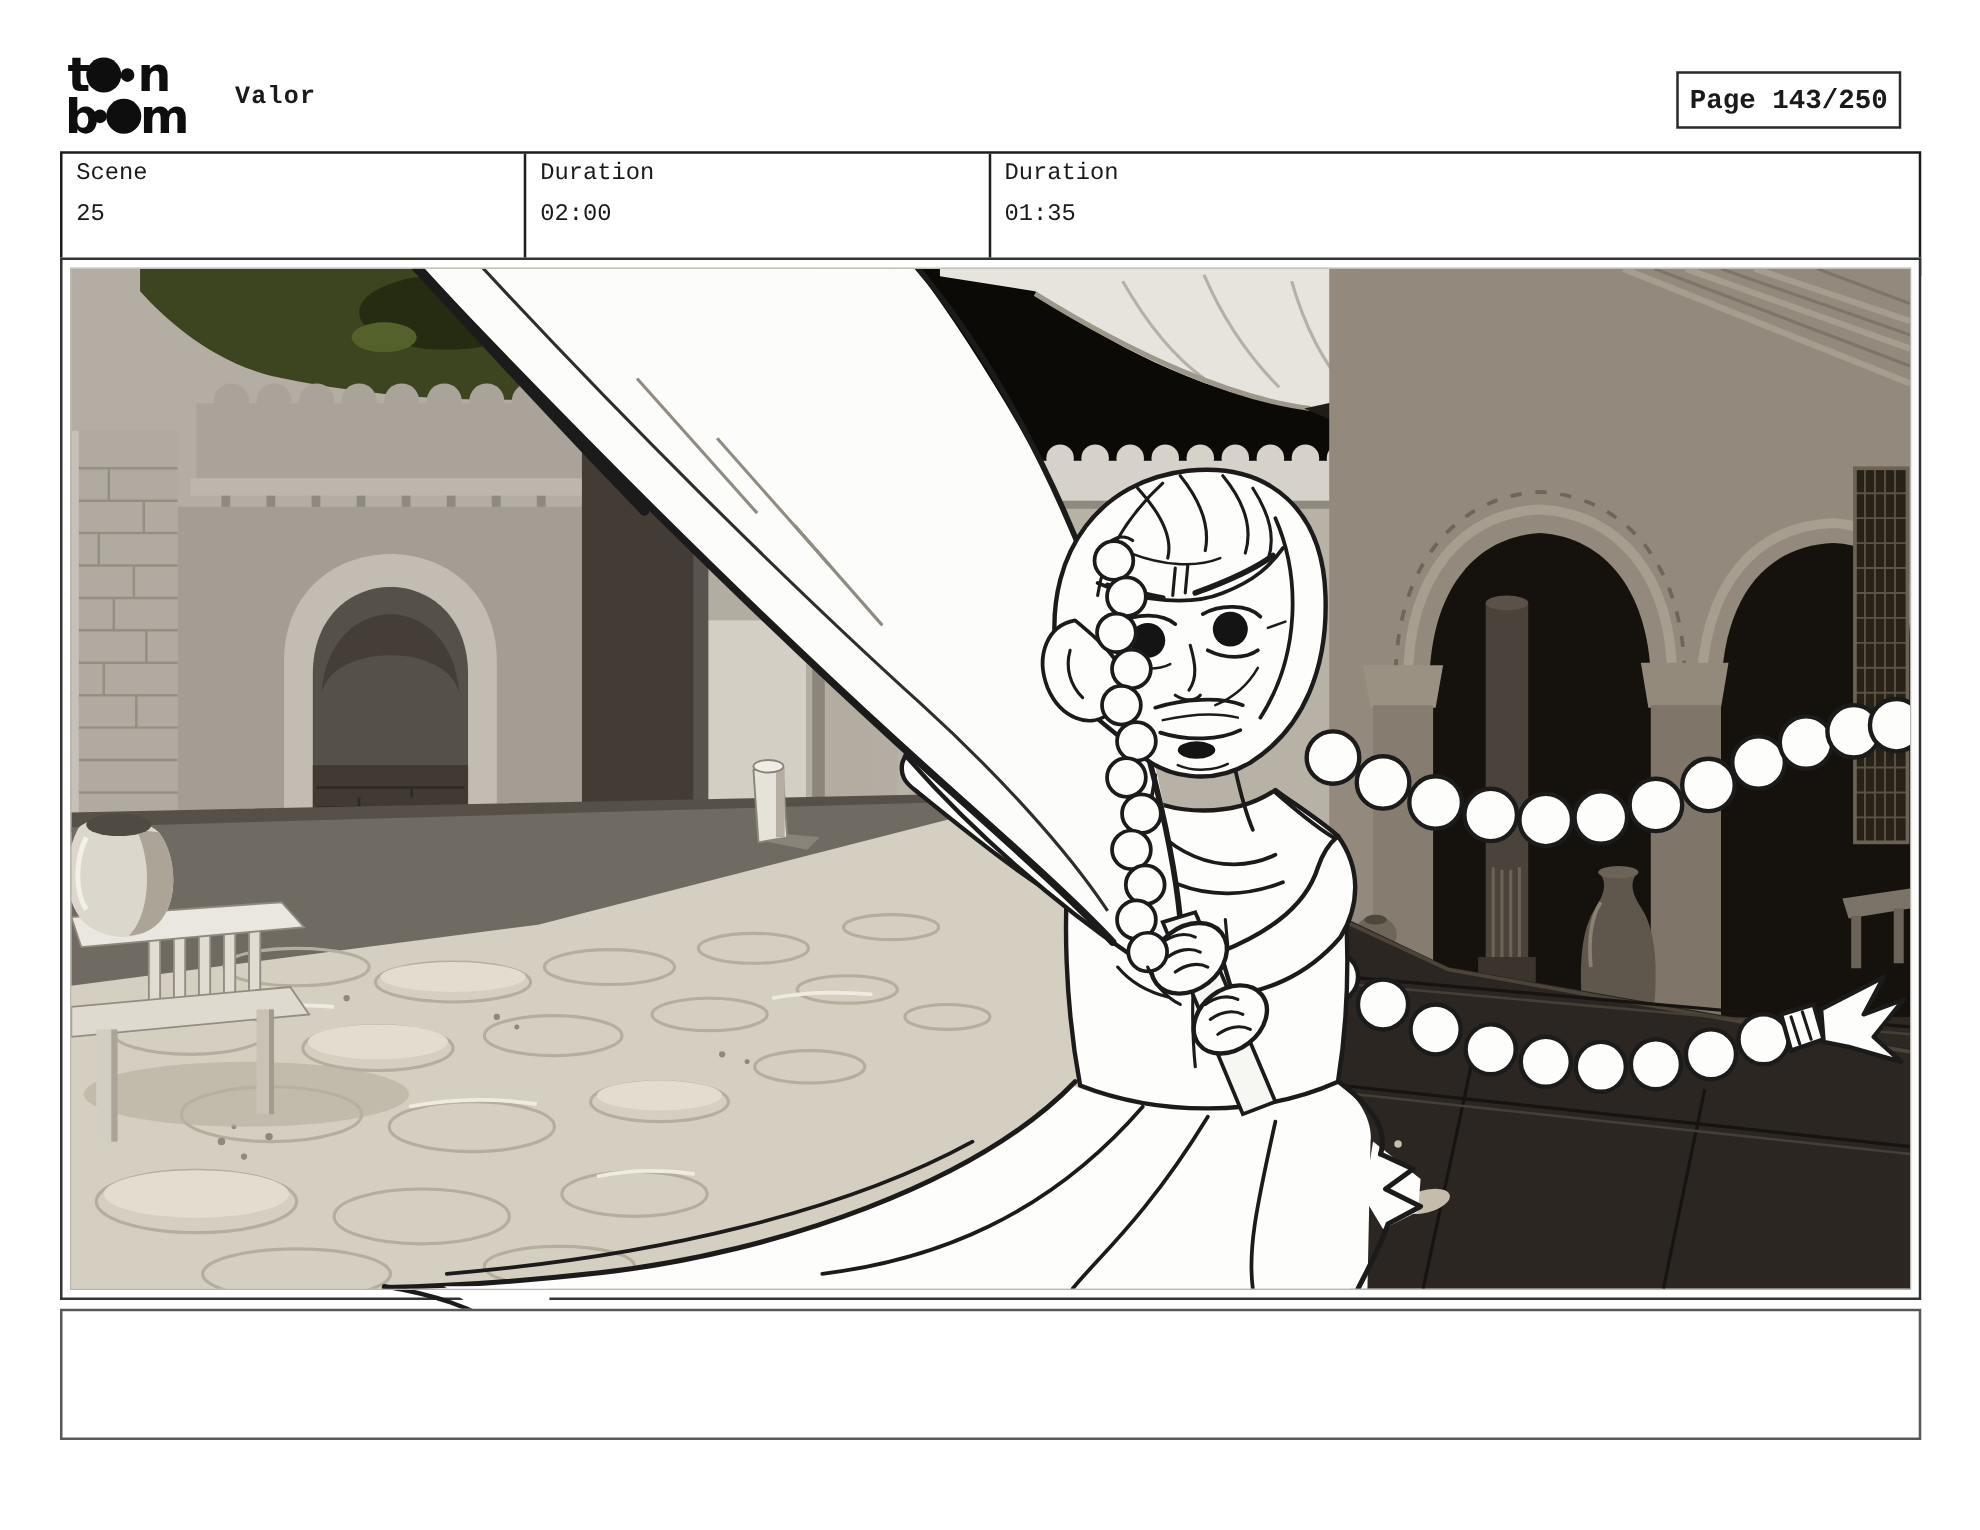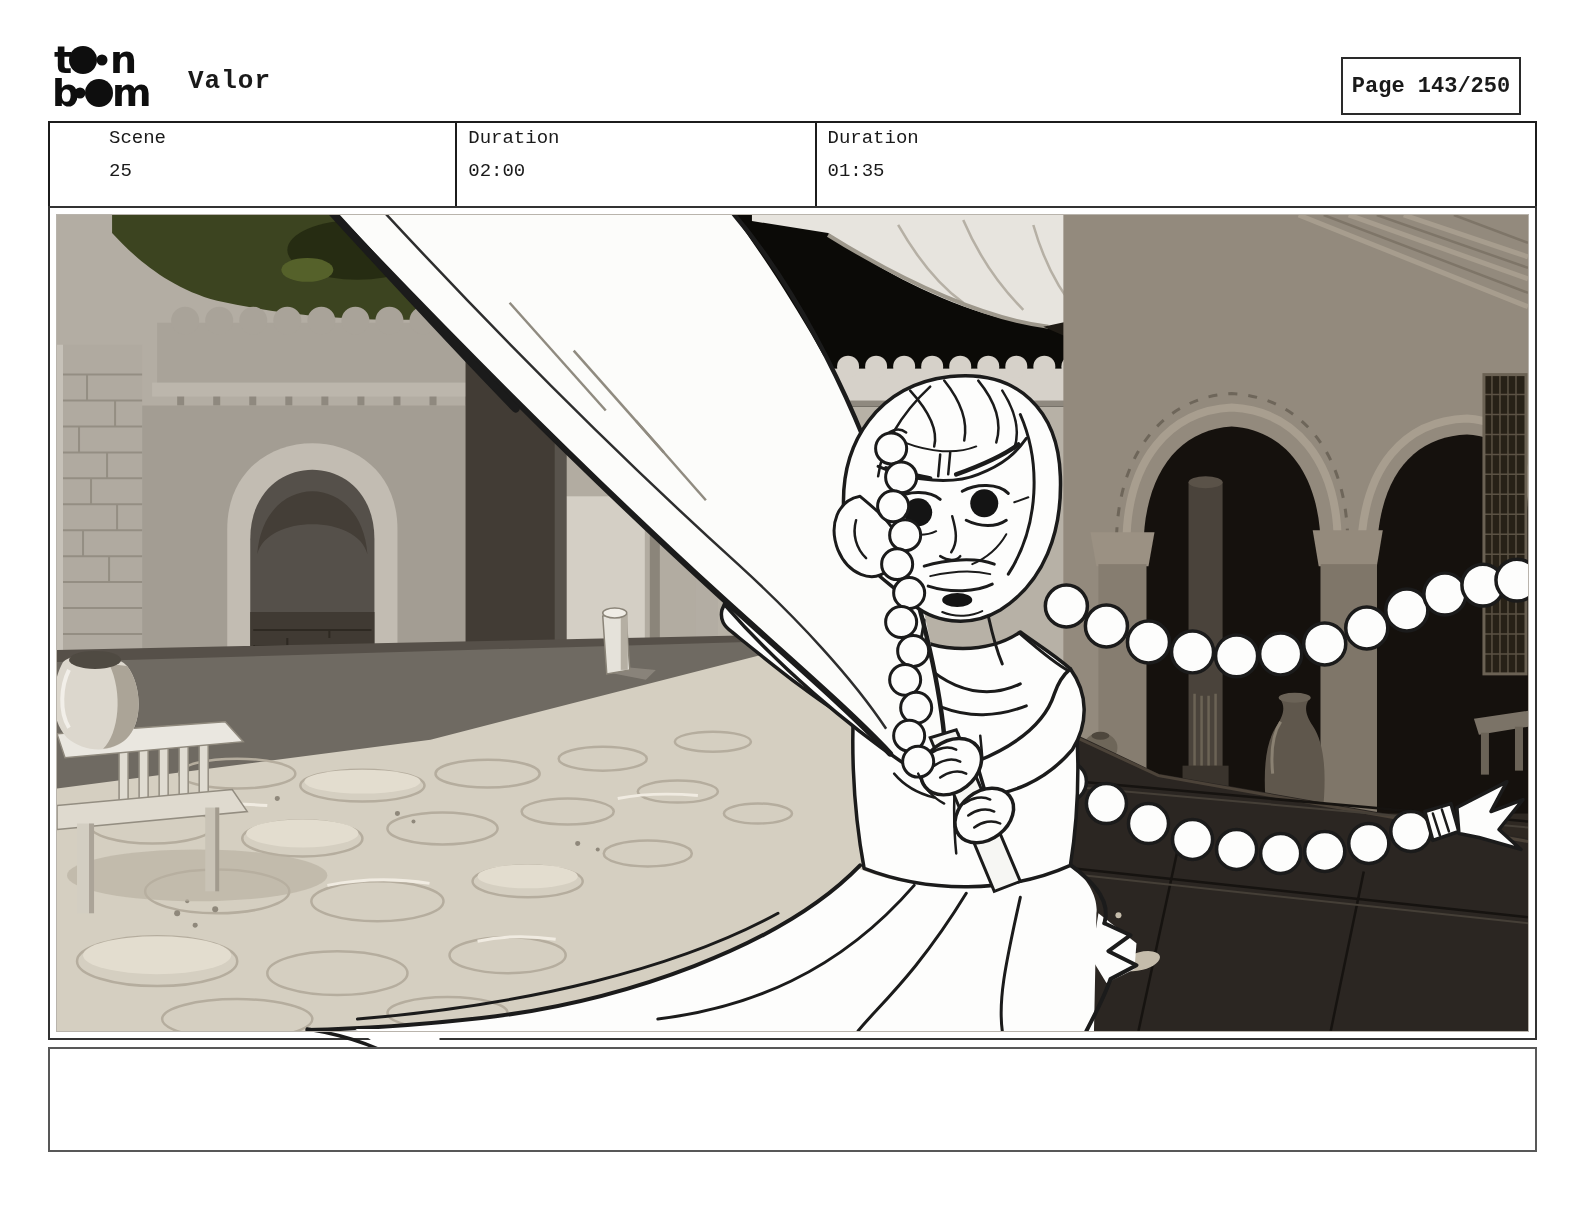--- a/index.html
+++ b/index.html
@@ -11,7 +11,7 @@
   }
   
   .logo { position:absolute; left:52px; top:42px; width:126px; height:68px; }
-  .title { position:absolute; left:188px; top:66px; font-size:26px; font-weight:bold; letter-spacing:1px; }
+  .title { position:absolute; left:188px; top:66px; font-size:20px; font-weight:bold; letter-spacing:1px; }
   .pagebox {
     position:absolute; left:1341px; top:57px; width:180px; height:58px;
     border:2px solid #2a2a2a; font-size:22px; font-weight:bold;

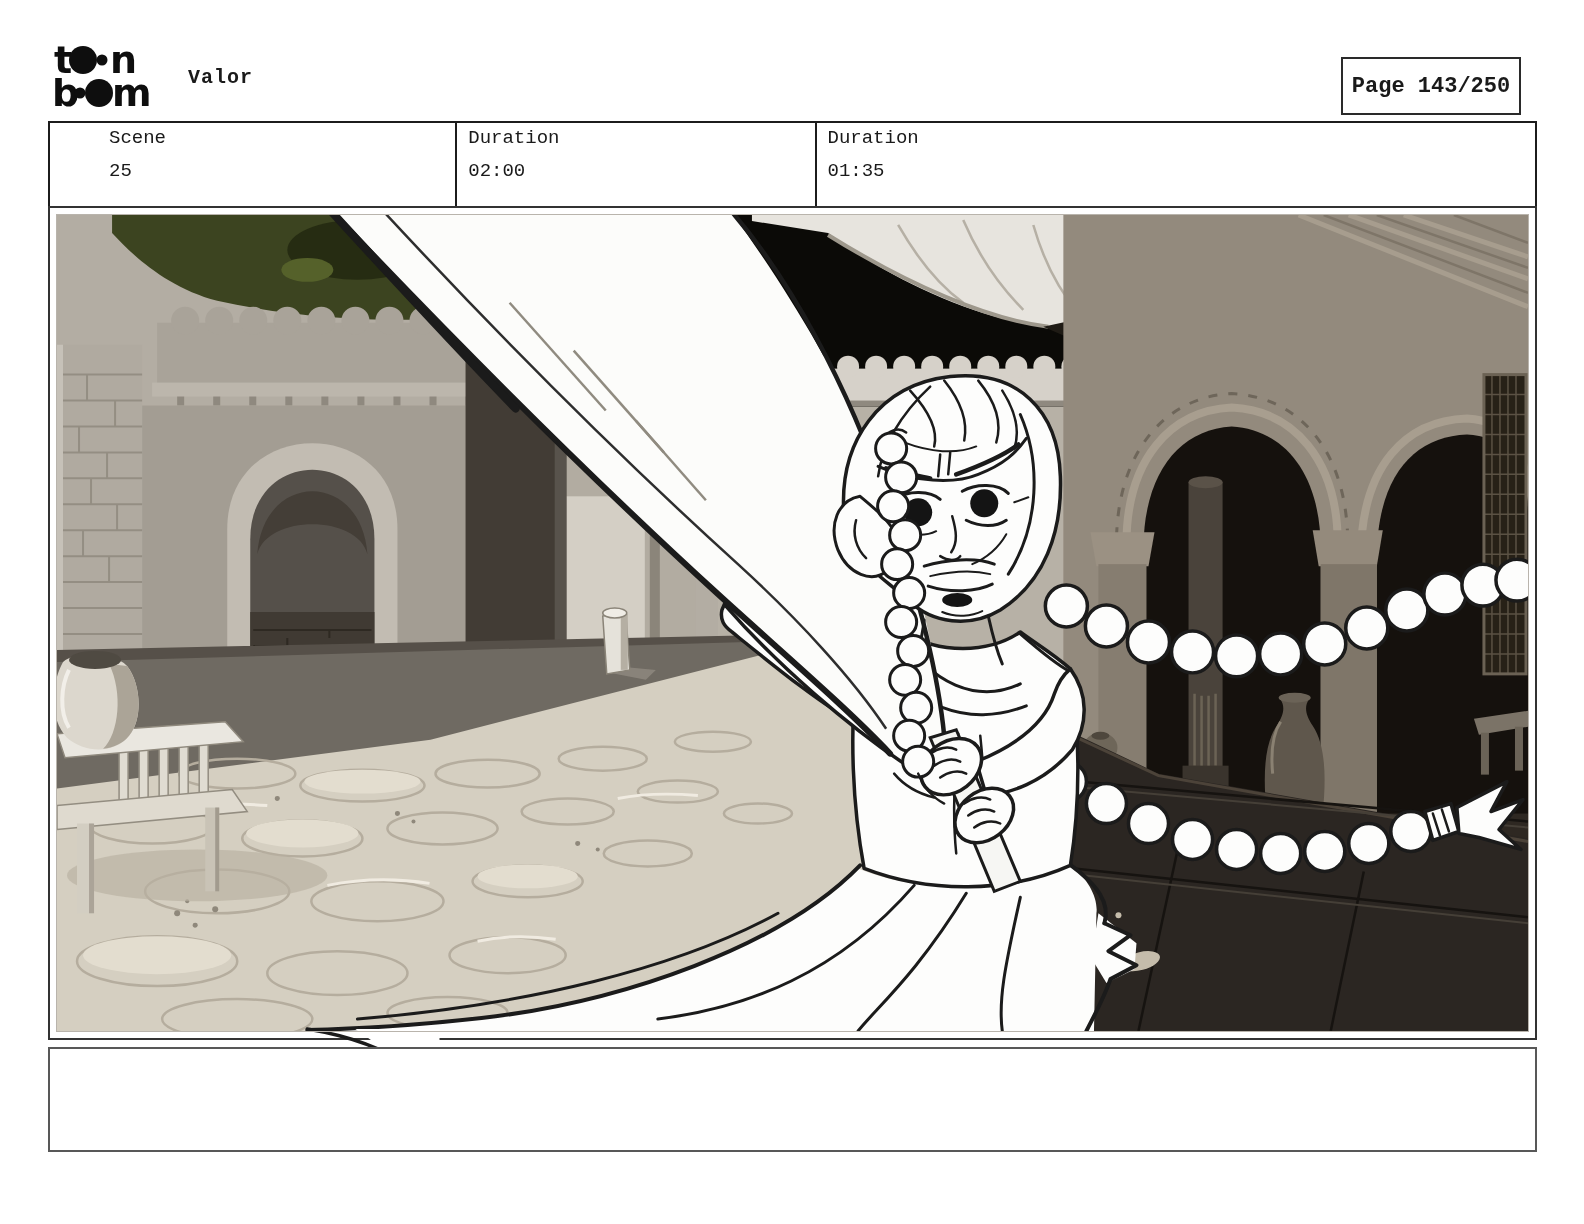--- a/index.html
+++ b/index.html
@@ -13,7 +13,7 @@
   .logo { position:absolute; left:52px; top:42px; width:126px; height:68px; }
   .title { position:absolute; left:188px; top:66px; font-size:20px; font-weight:bold; letter-spacing:1px; }
   .pagebox {
-    position:absolute; left:1341px; top:57px; width:180px; height:58px;
+    position:absolute; left:1341px; top:57px; width:180px; height:46px;
     border:2px solid #2a2a2a; font-size:22px; font-weight:bold;
     display:flex; align-items:center; justify-content:center; white-space:nowrap;
   }

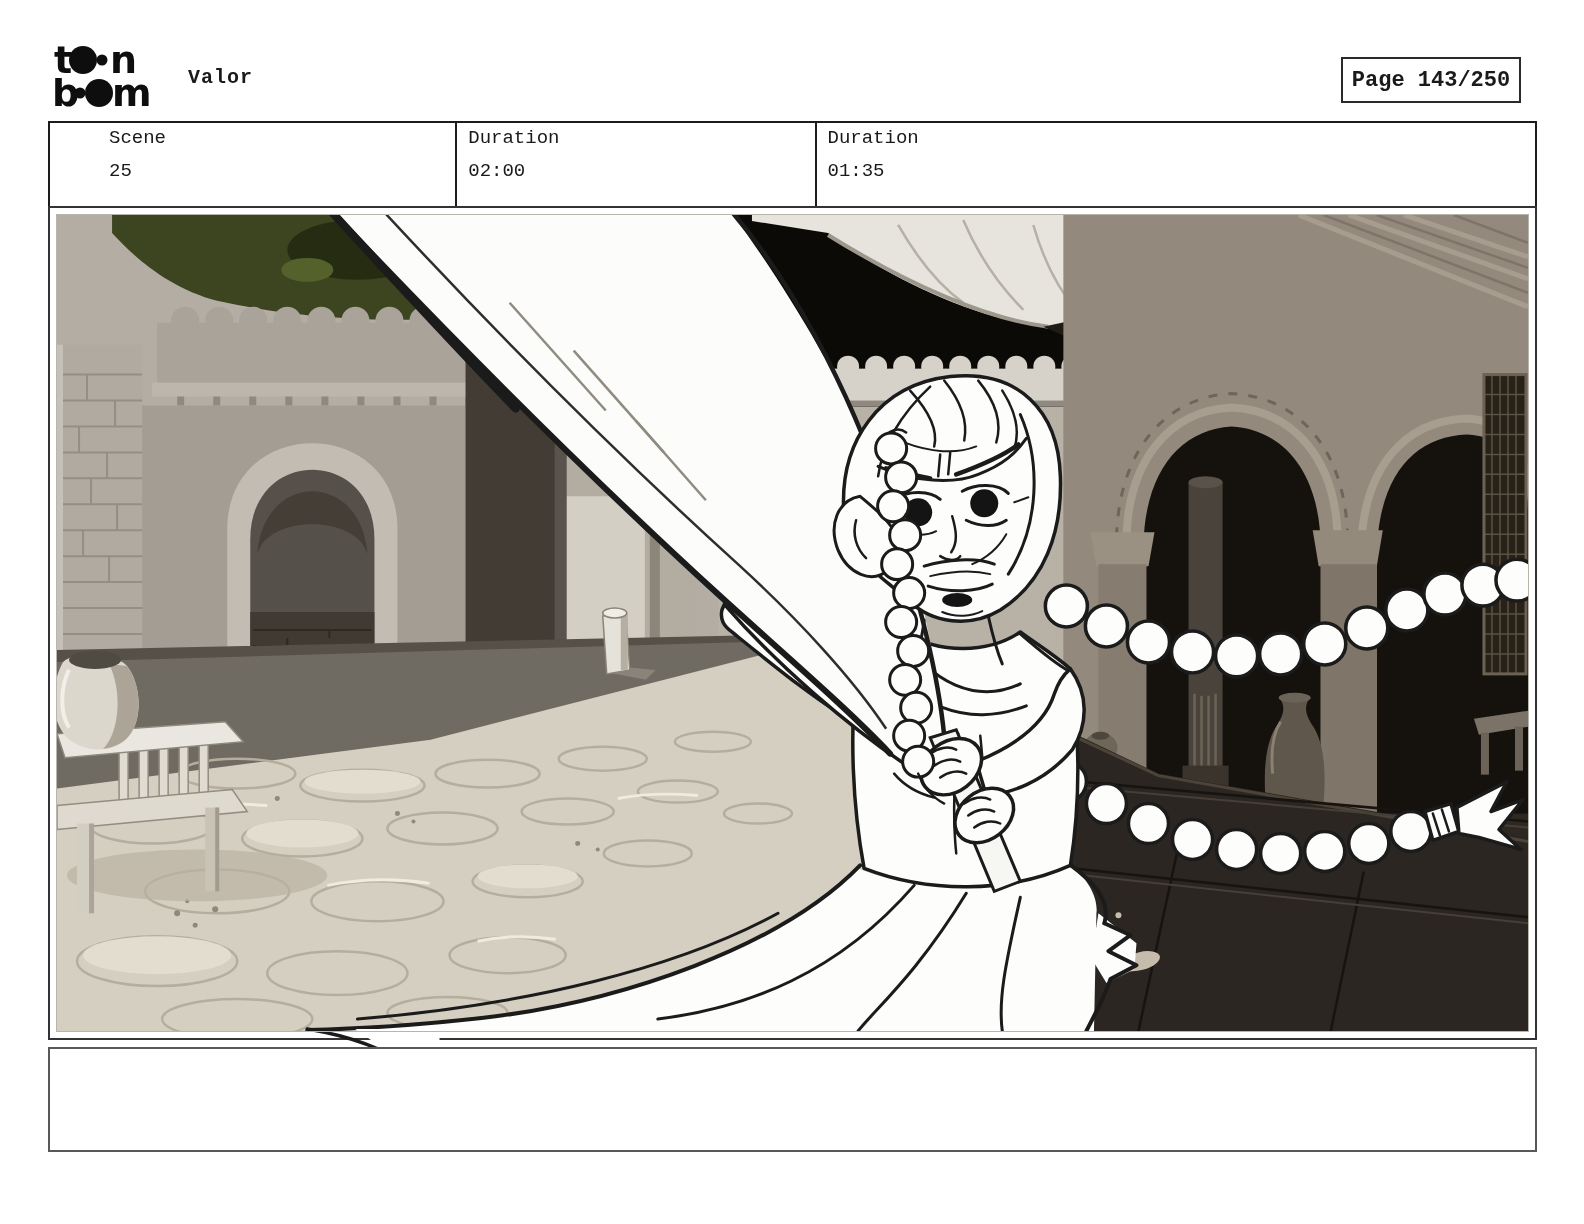--- a/index.html
+++ b/index.html
@@ -21,7 +21,7 @@
   .info-table {
     position:absolute; left:48px; top:121px; width:1489px; height:100px;
     display:grid; grid-template-columns:1fr 1fr 1fr 1fr;
-    border:2px solid #1c1c1c; background:#fff;padding-left:48px;
+    border:2px solid #1c1c1c; background:#fff;
   }
   .cell { border-right:2px solid #1c1c1c; padding:5px 11px 0 11px; font-size:19px; line-height:1.15; }
   .cell:last-child { border-right:none; }

